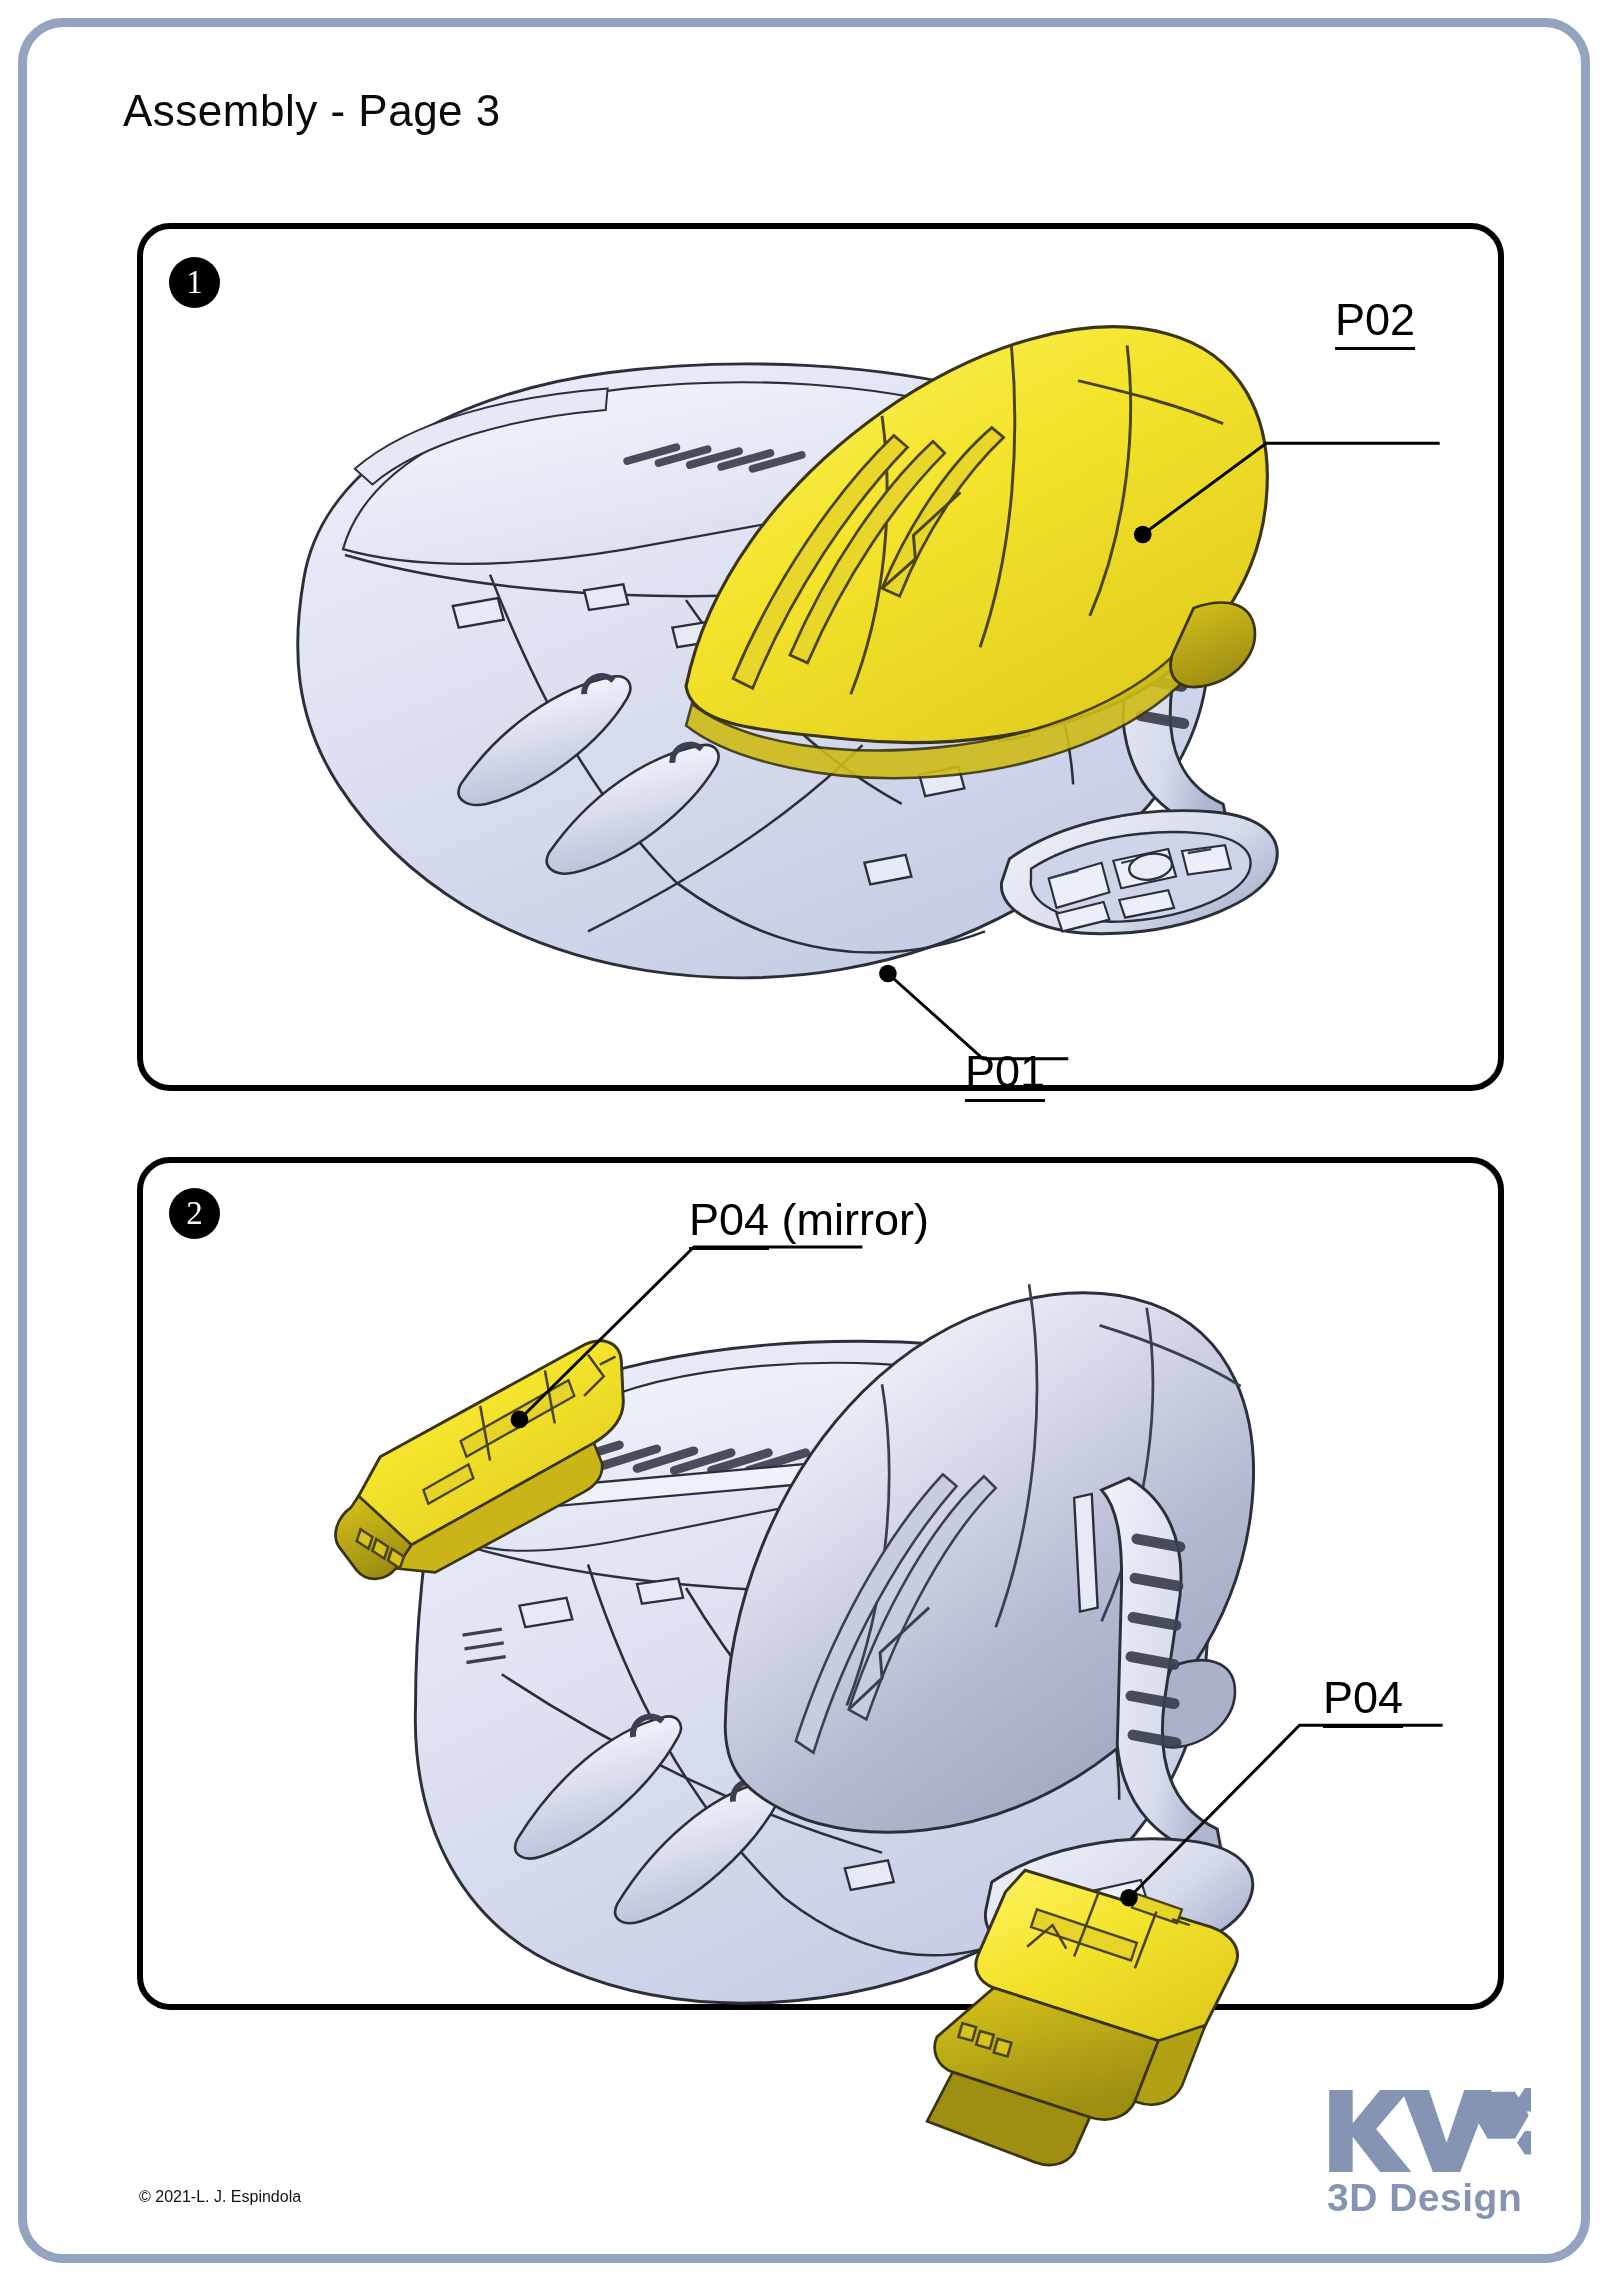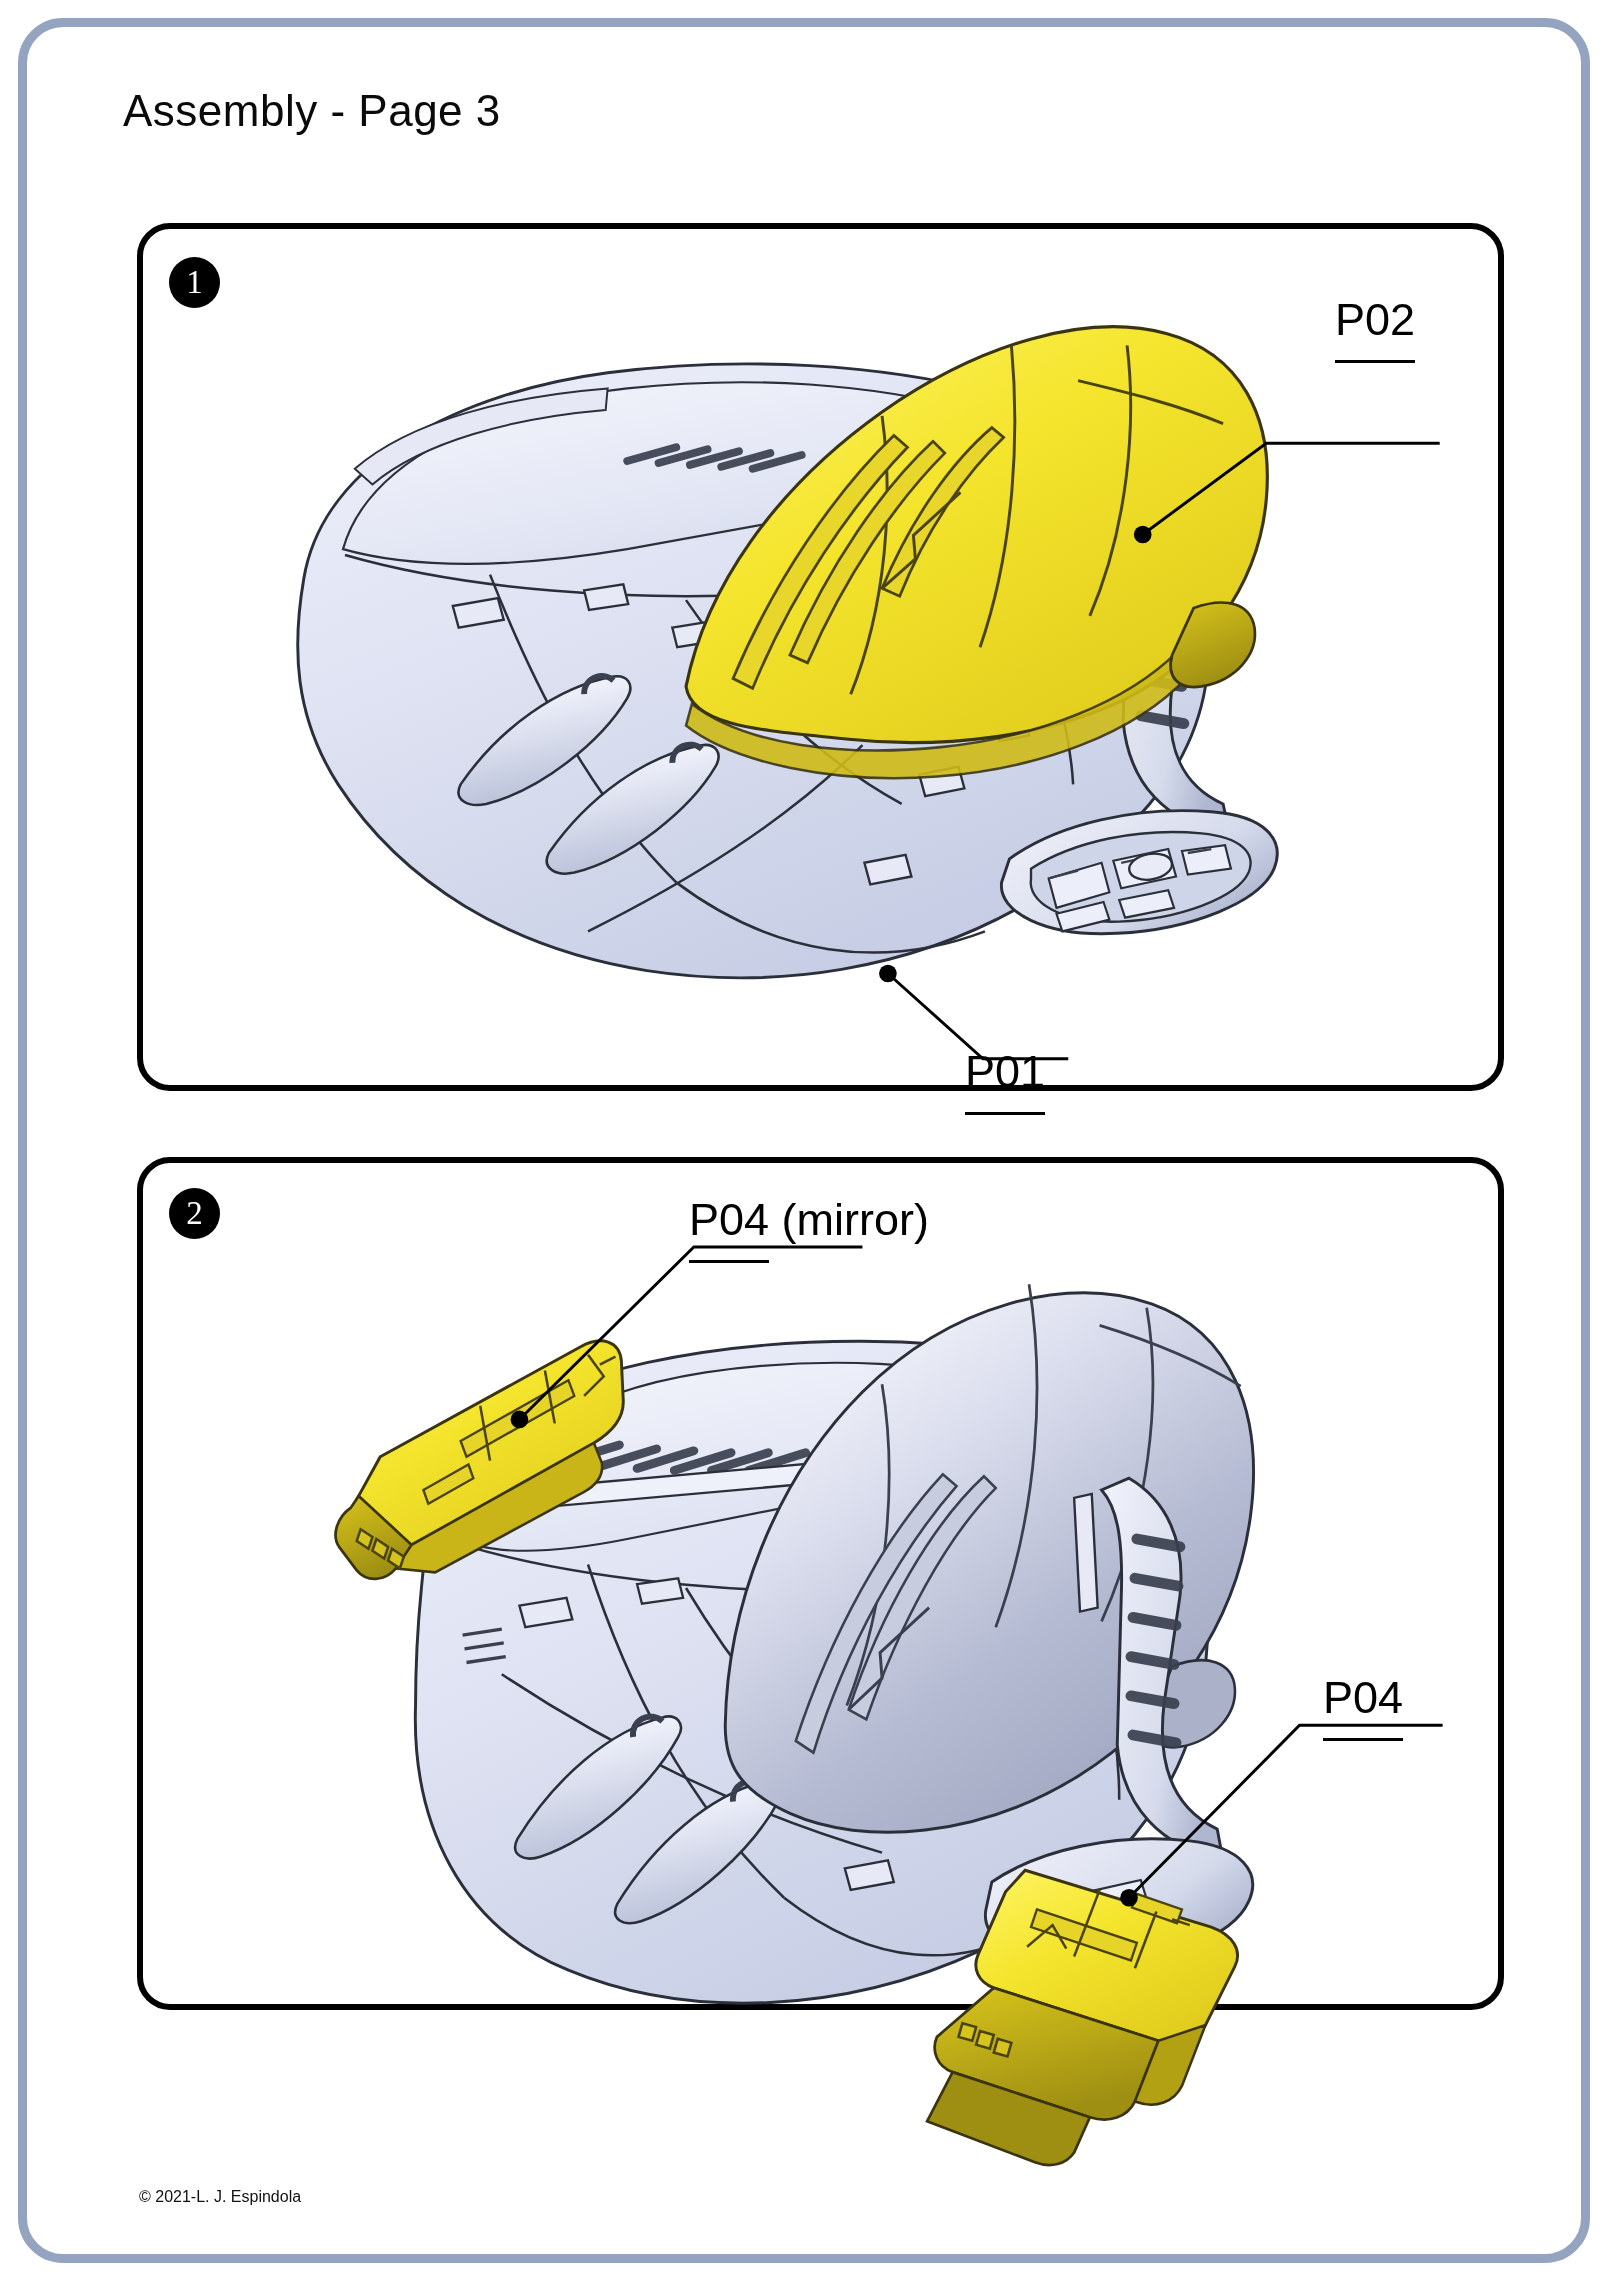--- a/index.html
+++ b/index.html
@@ -72,7 +72,7 @@
   }
   .callout-label .underlined {
     border-bottom: 3.9px solid #000000;
-    padding-bottom: 15px;
+    padding-bottom: 2px;
   }
 
   .drawing-svg {

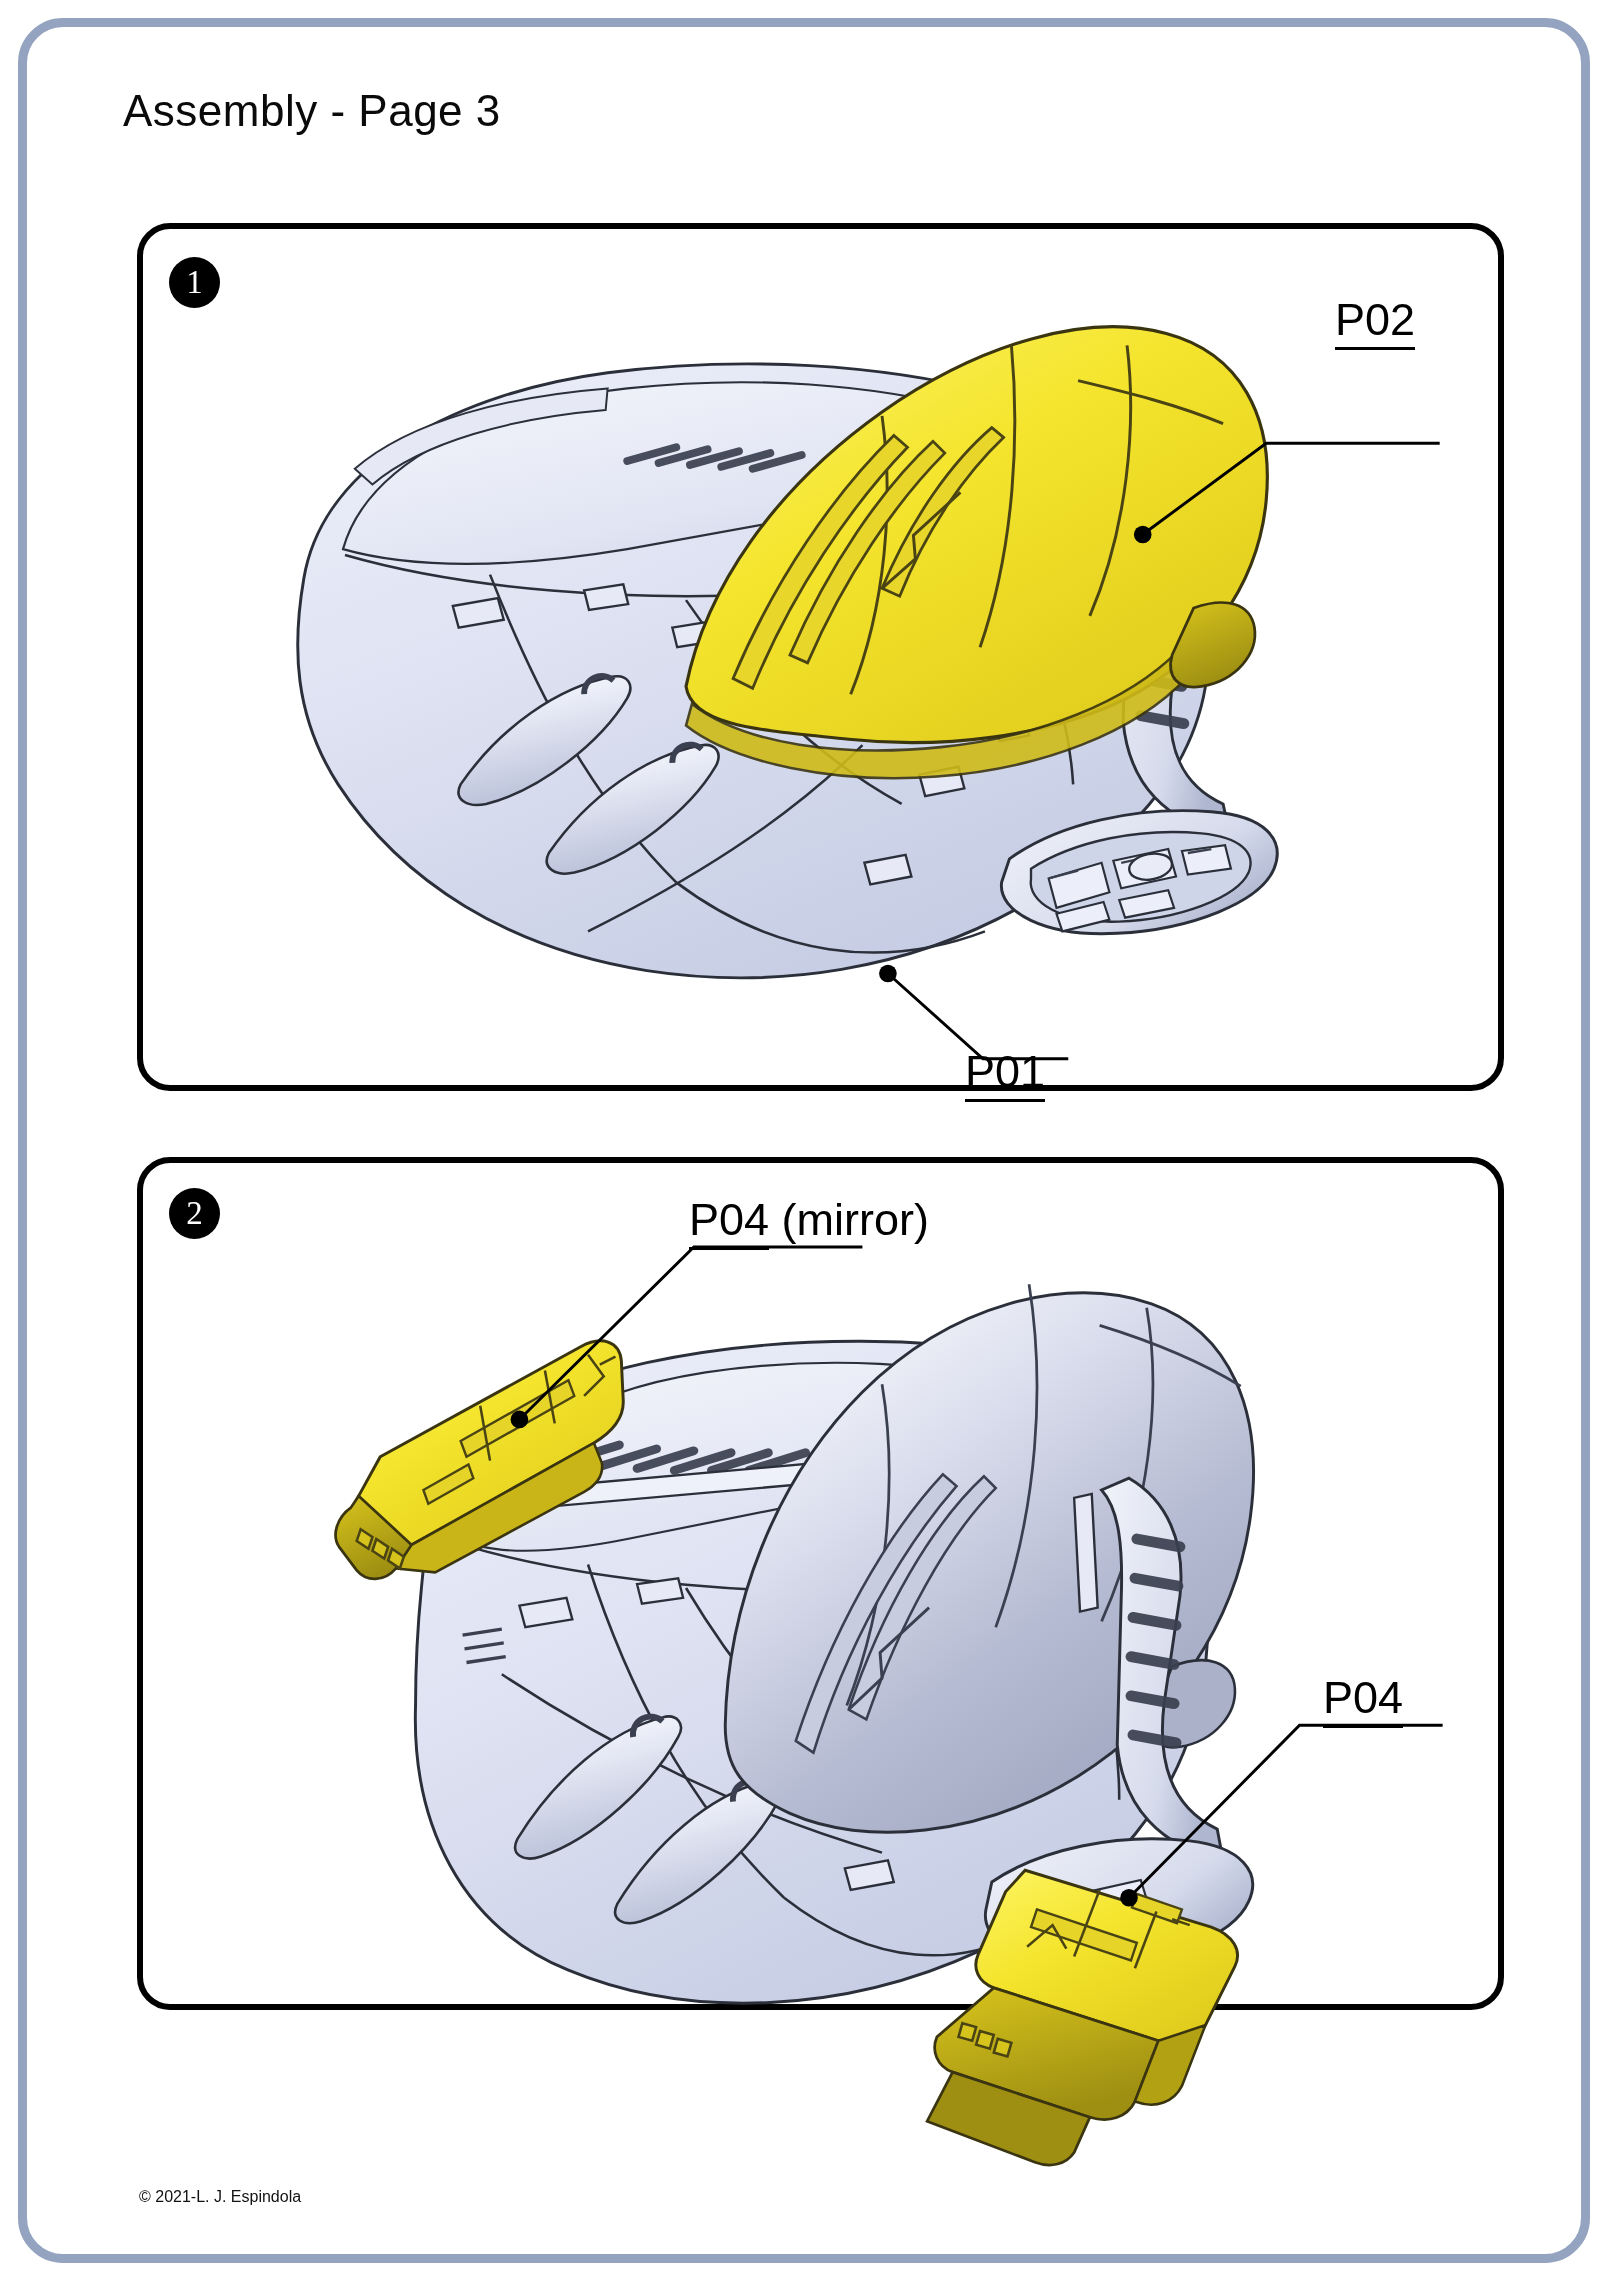--- a/index.html
+++ b/index.html
@@ -565,6 +565,21 @@
 
   <div id="copyright">© 2021-L. J. Espindola</div>
 
+  <div id="logo-block">
+    <svg id="logo-kv" width="206" height="90" viewBox="0 0 210 92">
+
+      <path d="M 4 4 L 28 4 L 28 38 L 56 4 L 86 4 L 52 44 L 88 88 L 56 88 L 28 52 L 28 88 L 4 88 Z" fill="#8594b2"></path>
+
+      <path d="M 78 4 L 106 4 L 124 58 L 142 4 L 170 4 L 138 88 L 110 88 Z" fill="#8594b2"></path>
+
+      <polygon points="152,30 166,6 194,6 208,30 194,54 166,54" fill="#8594b2"></polygon>
+
+      <polygon points="196,14 204,2 218,2 226,14 218,26 204,26" fill="#8594b2"></polygon>
+
+      <polygon points="196,58 204,46 218,46 226,58 218,70 204,70" fill="#8594b2"></polygon>
+    </svg>
+    <div id="logo-tagline">3D Design</div>
+  </div>
 
 </div>
 

